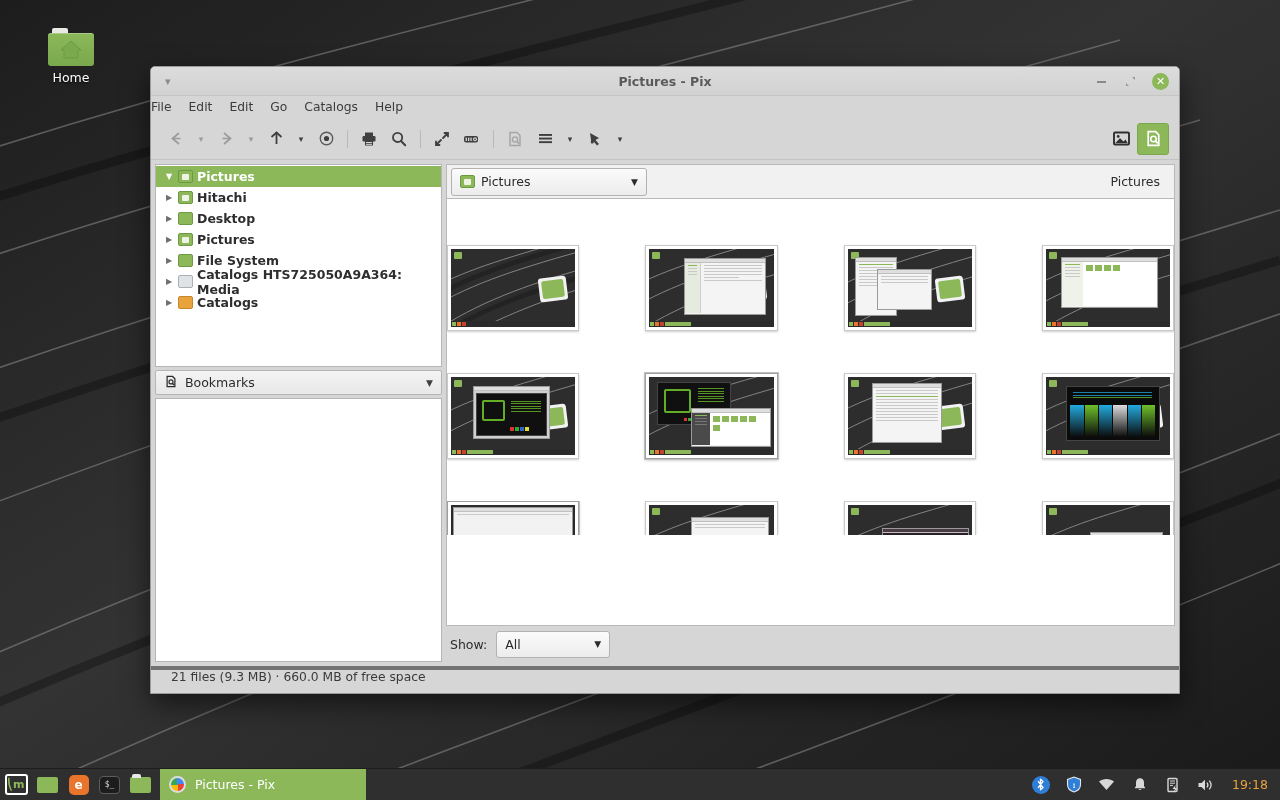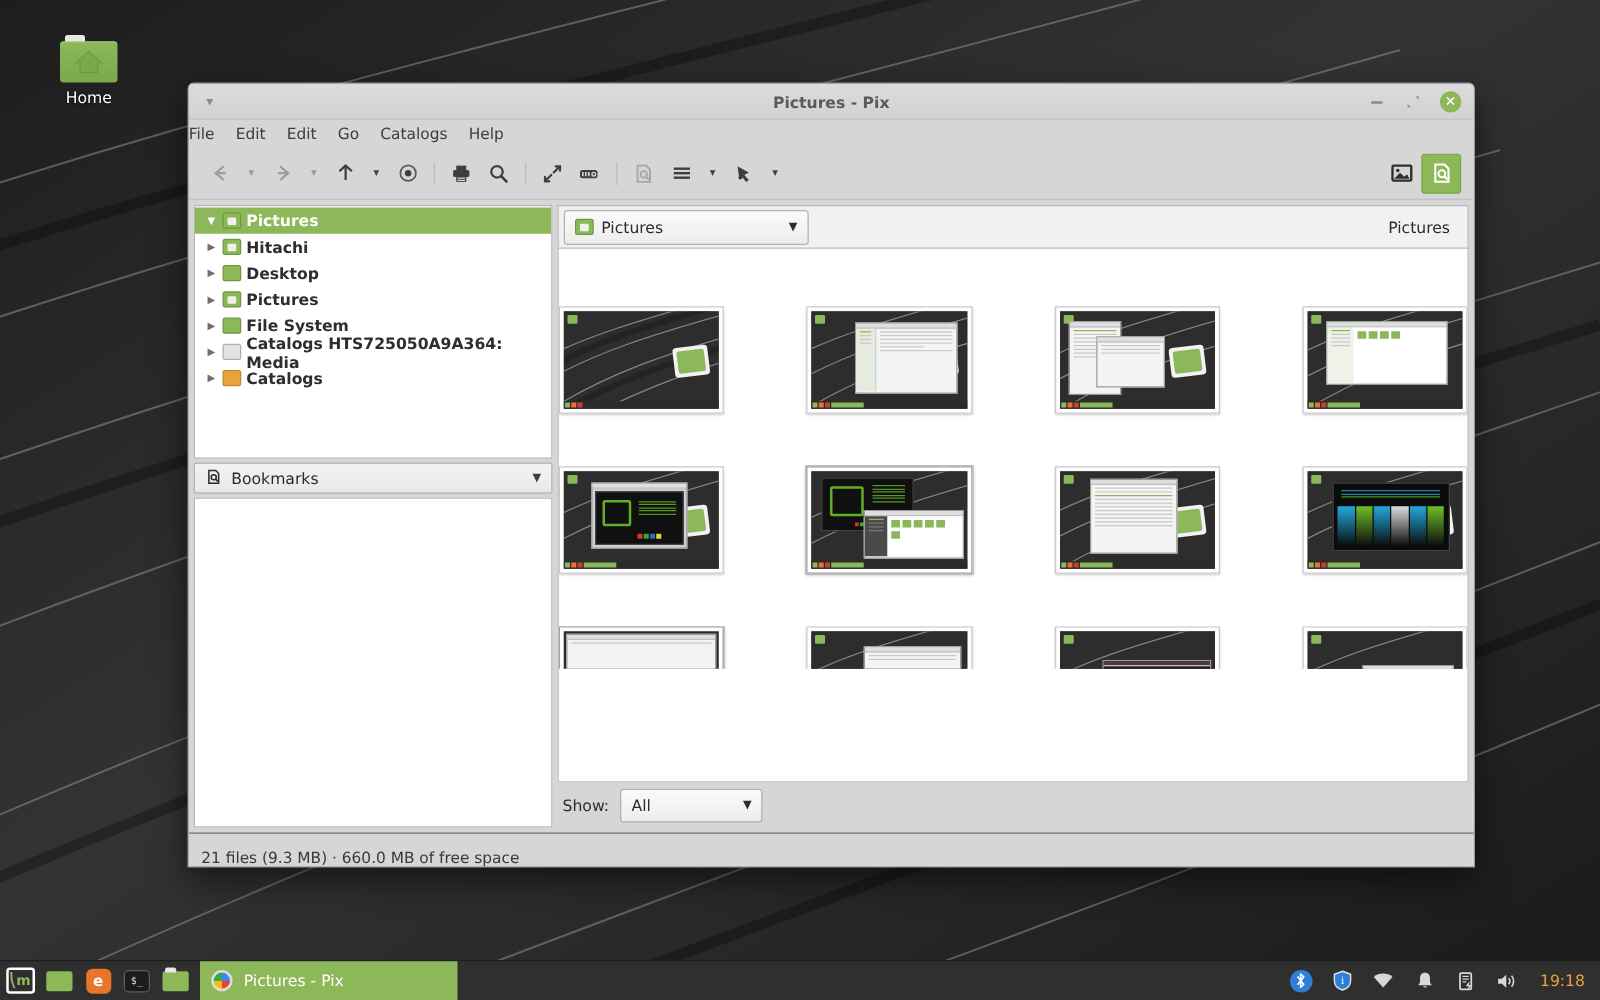--- a/index.html
+++ b/index.html
@@ -228,9 +228,9 @@
   .show-combo .ccaret { margin-left: auto; font-size: 9px; }
 
   .statusbar {
-    height: 27px; flex: 0 0 27px; display: flex; align-items: flex-end;
-    padding-left: 10px; font-size: 12.3px; color: #3a3a3a;
-    background: #d6d6d6; border-top: 1px solid #737373;
+    height: 27px; flex: 0 0 27px; display: flex; align-items: flex-start;
+    padding-left: 20px; font-size: 12.3px; color: #3a3a3a;
+    background: #d6d6d6; border-top: 4px solid #737373;
   }
 
   

